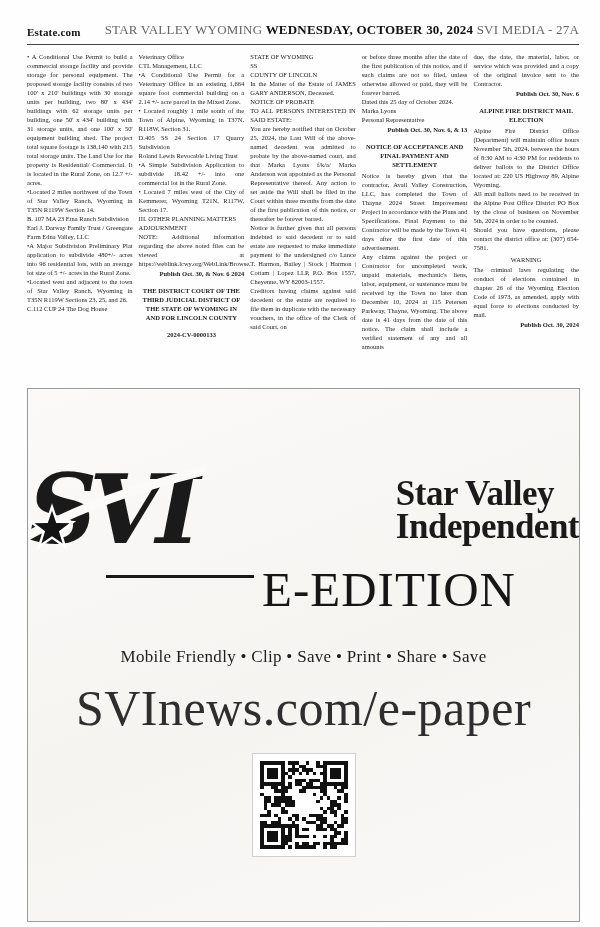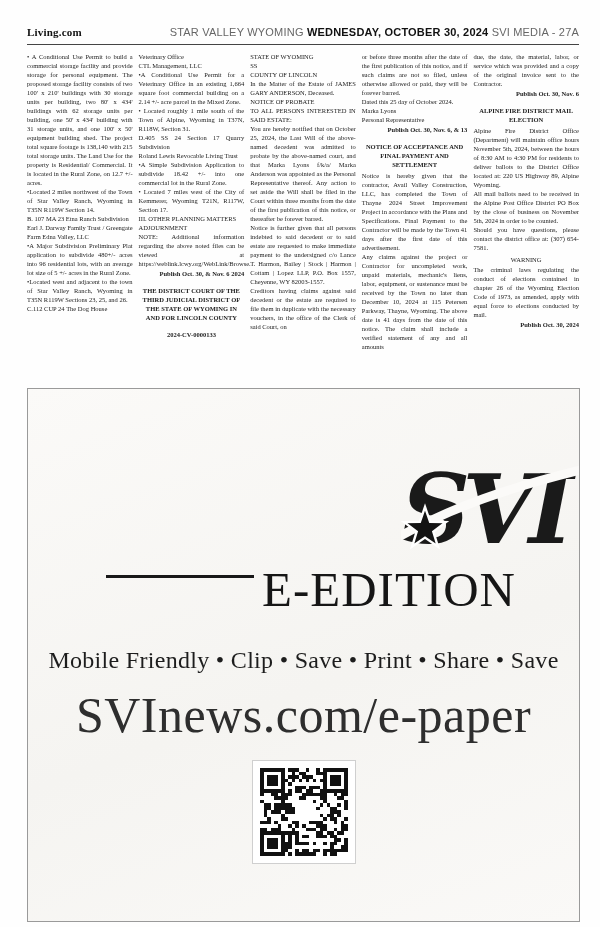--- a/index.html
+++ b/index.html
@@ -42,7 +42,7 @@
 <div class="page">
 
   <div class="hdr">
-    <span class="site">Living.com</span>
+    <span class="site">Estate.com</span>
     <span class="folio"><span>STAR VALLEY WYOMING </span><b>WEDNESDAY, OCTOBER 30, 2024</b><span> SVI MEDIA - 27A</span></span>
   </div>
   <div class="hrule"></div>

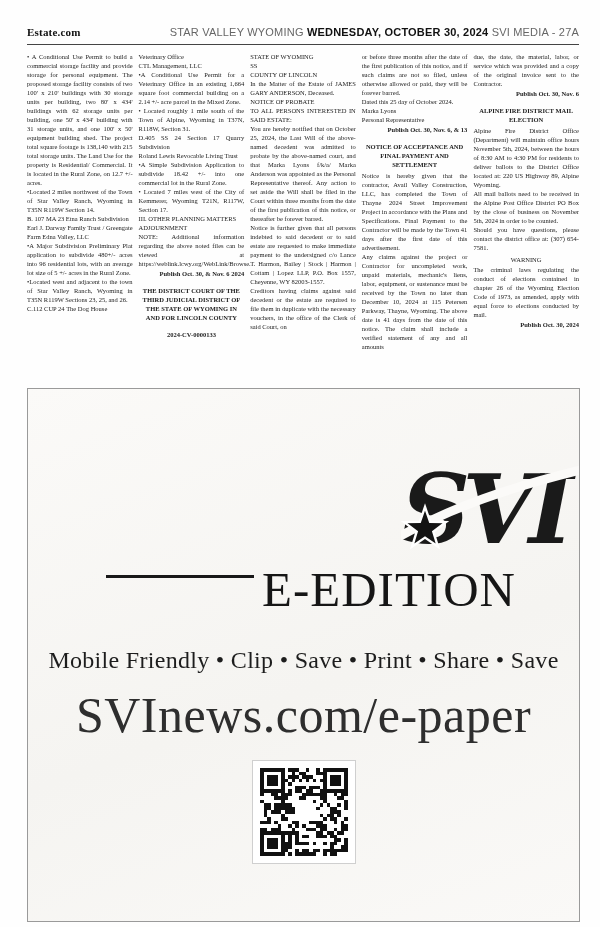--- a/index.html
+++ b/index.html
@@ -9,7 +9,7 @@
   .hdr{position:absolute;left:27px;right:21px;top:20px;height:18px;
        display:flex;justify-content:space-between;align-items:flex-end;}
   .site{font-weight:bold;font-size:11px;letter-spacing:.2px;color:#111;}
-  .folio{font-family:Liberation Sans, sans-serif;font-size:11px;color:#666;letter-spacing:.2px;}
+  .folio{font-family:Liberation Serif, serif;font-size:13px;color:#666;letter-spacing:.2px;}
   .folio b{color:#111;}
   .hrule{position:absolute;left:27px;right:21px;top:44px;border-top:1px solid #444;}
   

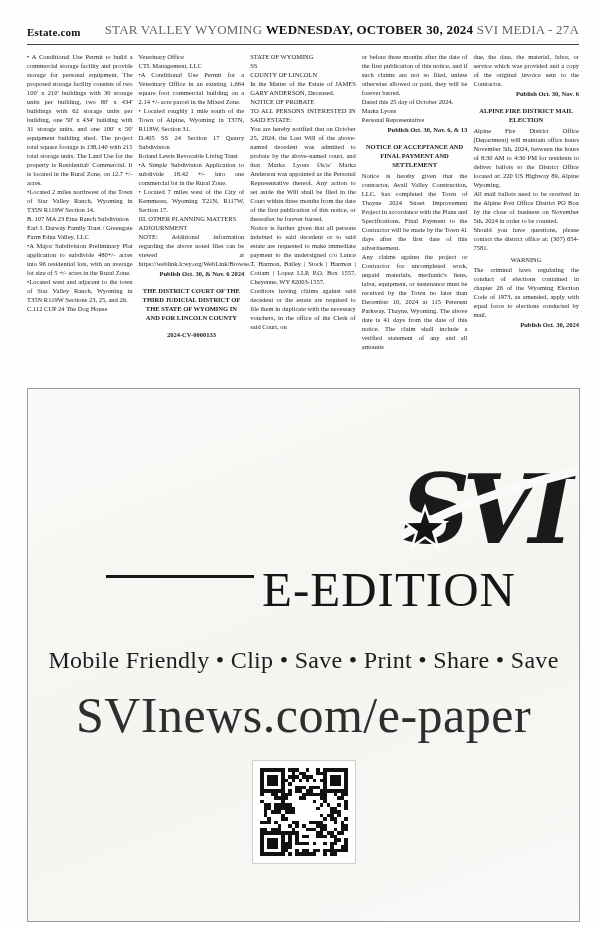--- a/index.html
+++ b/index.html
@@ -24,7 +24,7 @@
   .ad{position:absolute;left:27px;top:388px;width:551px;height:532px;
       border:1px solid #9a9a9a;background:linear-gradient(160deg,#fbfaf8 0%,#f5f4f1 55%,#faf9f7 100%);
       text-align:center;}
-  .brandrow{display:flex;justify-content:flex-end;align-items:center;margin-top:66px;}
+  .brandrow{display:flex;justify-content:space-between;align-items:center;margin-top:66px;}
   .brandtext{text-align:left;font-weight:bold;font-size:35px;line-height:33px;
              color:#1a1a1a;letter-spacing:-.5px;margin-left:2px;}
   .editionrow{display:flex;align-items:flex-start;justify-content:flex-start;margin:2px 20px 0 78px;}

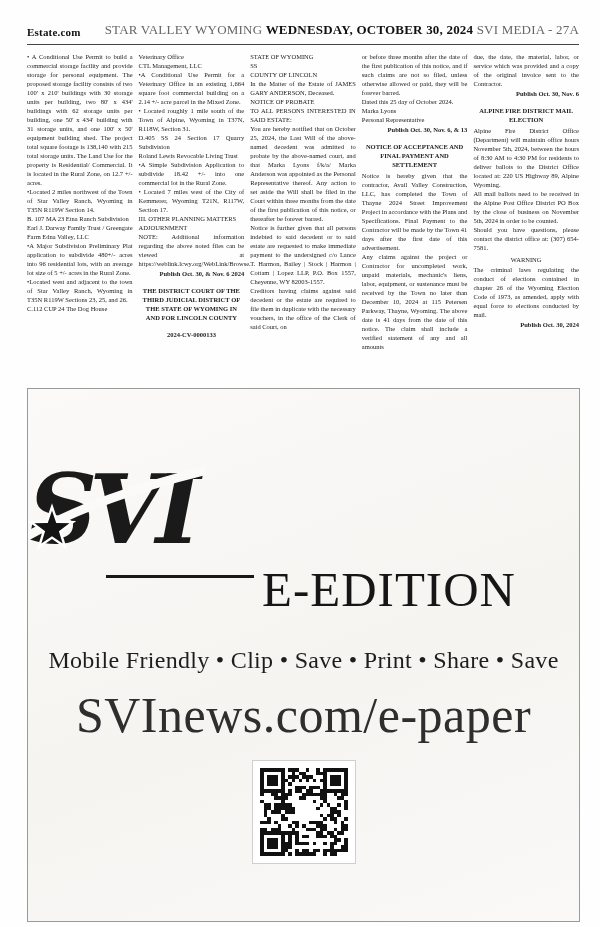--- a/index.html
+++ b/index.html
@@ -114,6 +114,10 @@
         <path d="M -6 84 C 50 52 110 32 184 14" stroke="#fbfaf8" stroke-width="9" fill="none"></path>
         <polygon points="24,52 29.1,66.8 44.8,67.1 32.3,76.6 36.9,91.6 24,82.6 11.1,91.6 15.7,76.6 3.2,67.1 18.9,66.8" fill="#141414" stroke="#ffffff" stroke-width="2.4"></polygon>
       </svg>
+      <div class="brandtext">
+        <div>Star Valley</div>
+        <div>Independent</div>
+      </div>
     </div>
 
     <div class="editionrow">

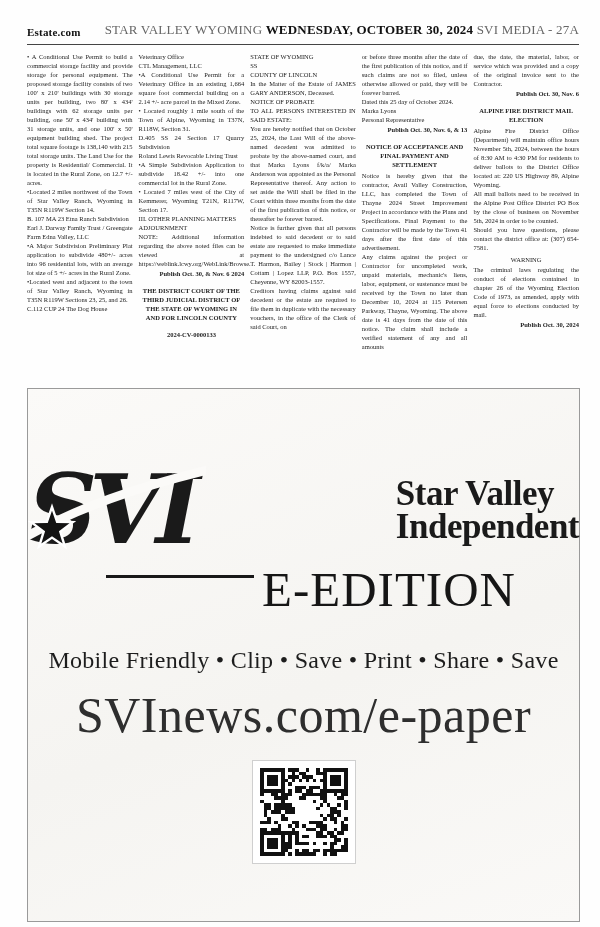--- a/index.html
+++ b/index.html
@@ -30,7 +30,7 @@
   .editionrow{display:flex;align-items:flex-start;justify-content:flex-start;margin:2px 20px 0 78px;}
   .eline{flex:0 0 148px;border-top:3px solid #181818;margin-right:8px;margin-top:8px;}
   .etext{font-size:49px;line-height:46px;color:#161616;letter-spacing:1px;}
-  .features{margin-top:34px;font-size:24px;color:#1d1d1d;letter-spacing:.3px;}
+  .features{margin-top:34px;font-size:17px;color:#1d1d1d;letter-spacing:.3px;}
   .url{display:inline-block;margin-top:12px;font-size:50px;color:#2e2e2e;
        text-underline-offset:6px;letter-spacing:.5px;cursor:pointer;}
   .qrwrap{margin-top:16px;display:inline-block;background:#fff;border:1px solid #cfcfcf;

